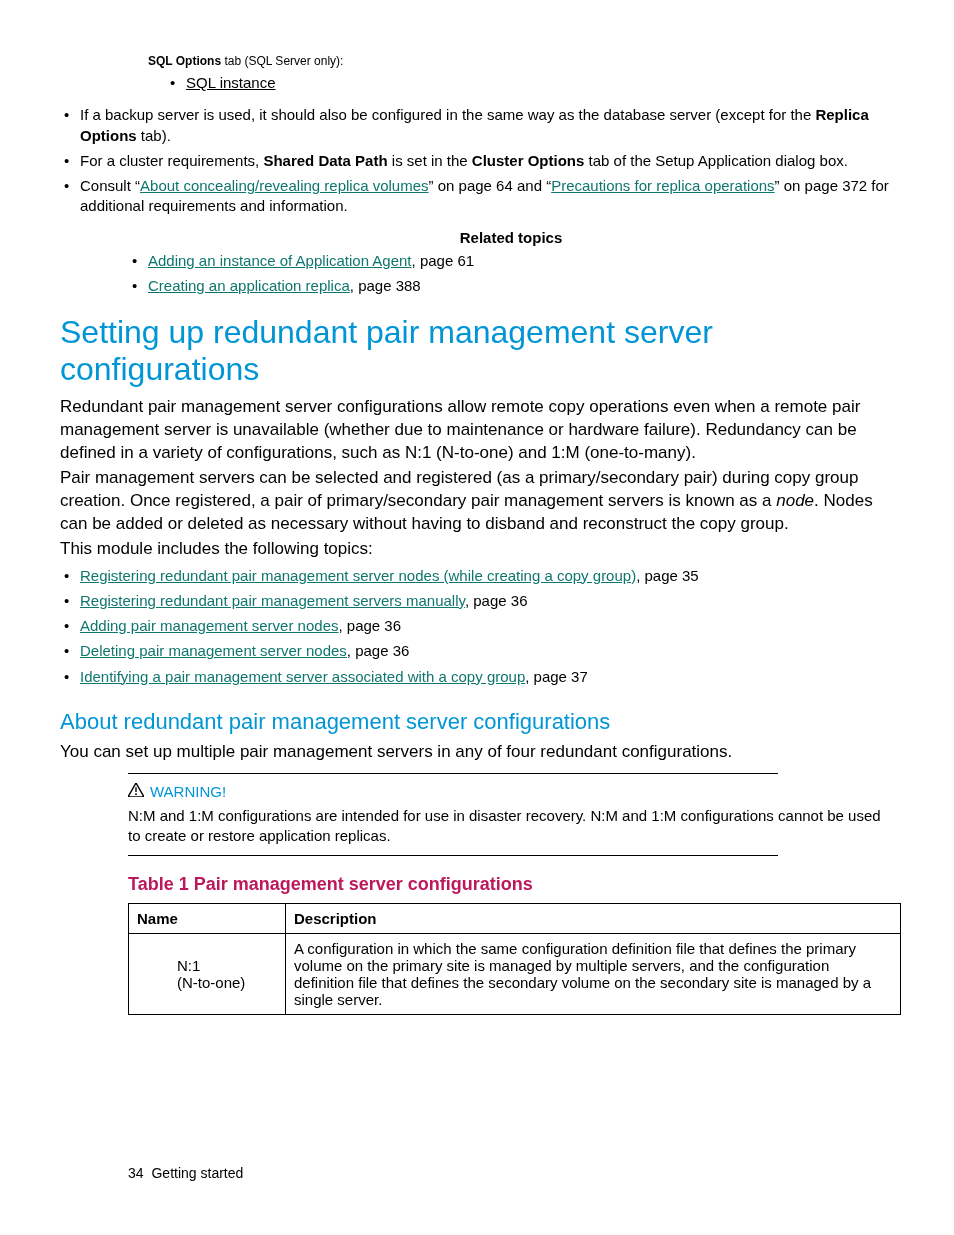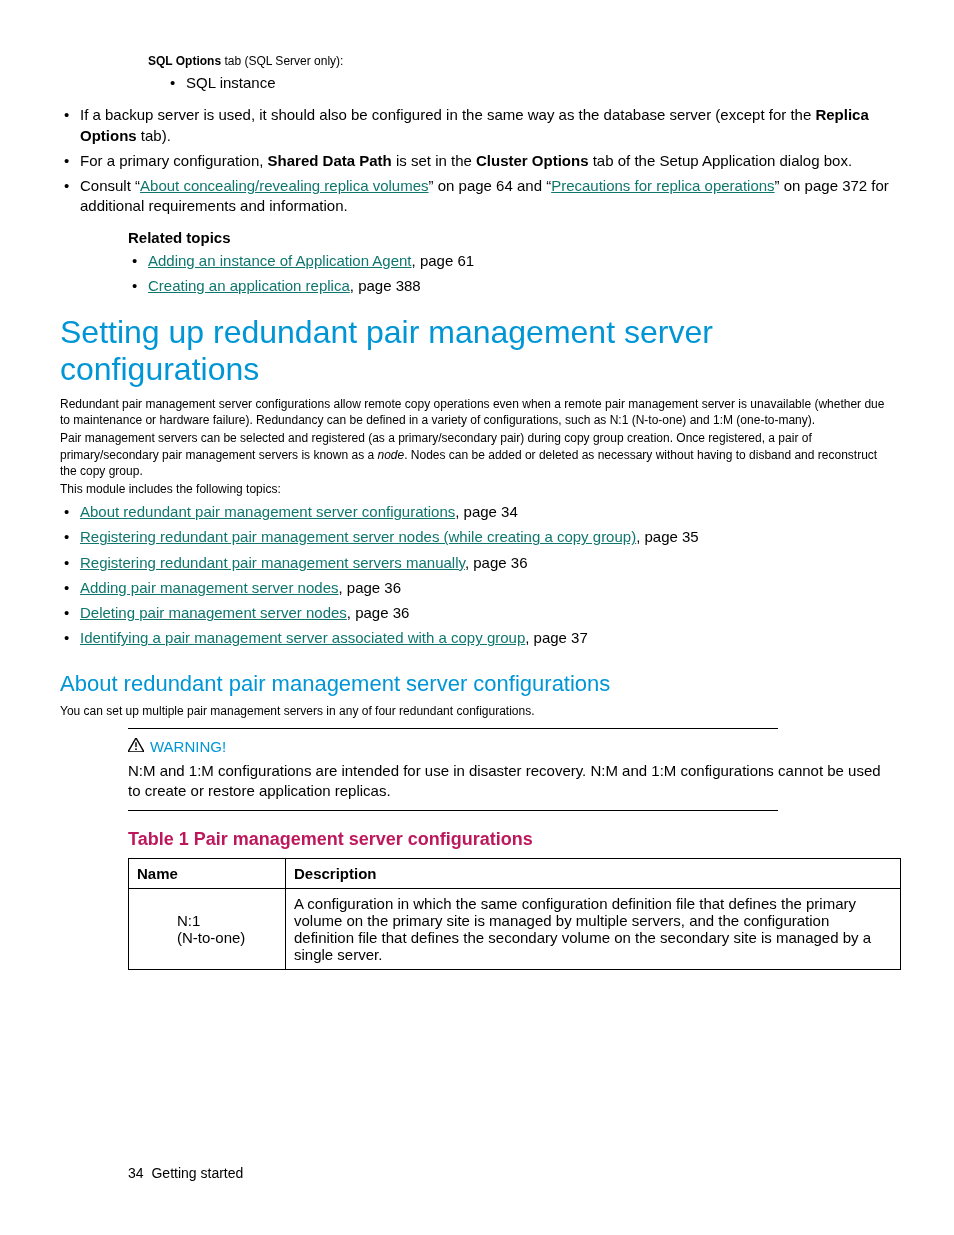--- a/index.html
+++ b/index.html
@@ -133,7 +133,7 @@
     <div style="font-size:12px;">
       <span class="bold">SQL Options</span><span> tab (SQL Server only):</span>
     </div>
-    <ul class="bul" style="margin-left:18px;">
+    <ul class="bul" style="margin-left:18px;text-decoration:underline;">
       <li>SQL instance</li>
     </ul>
   </div>

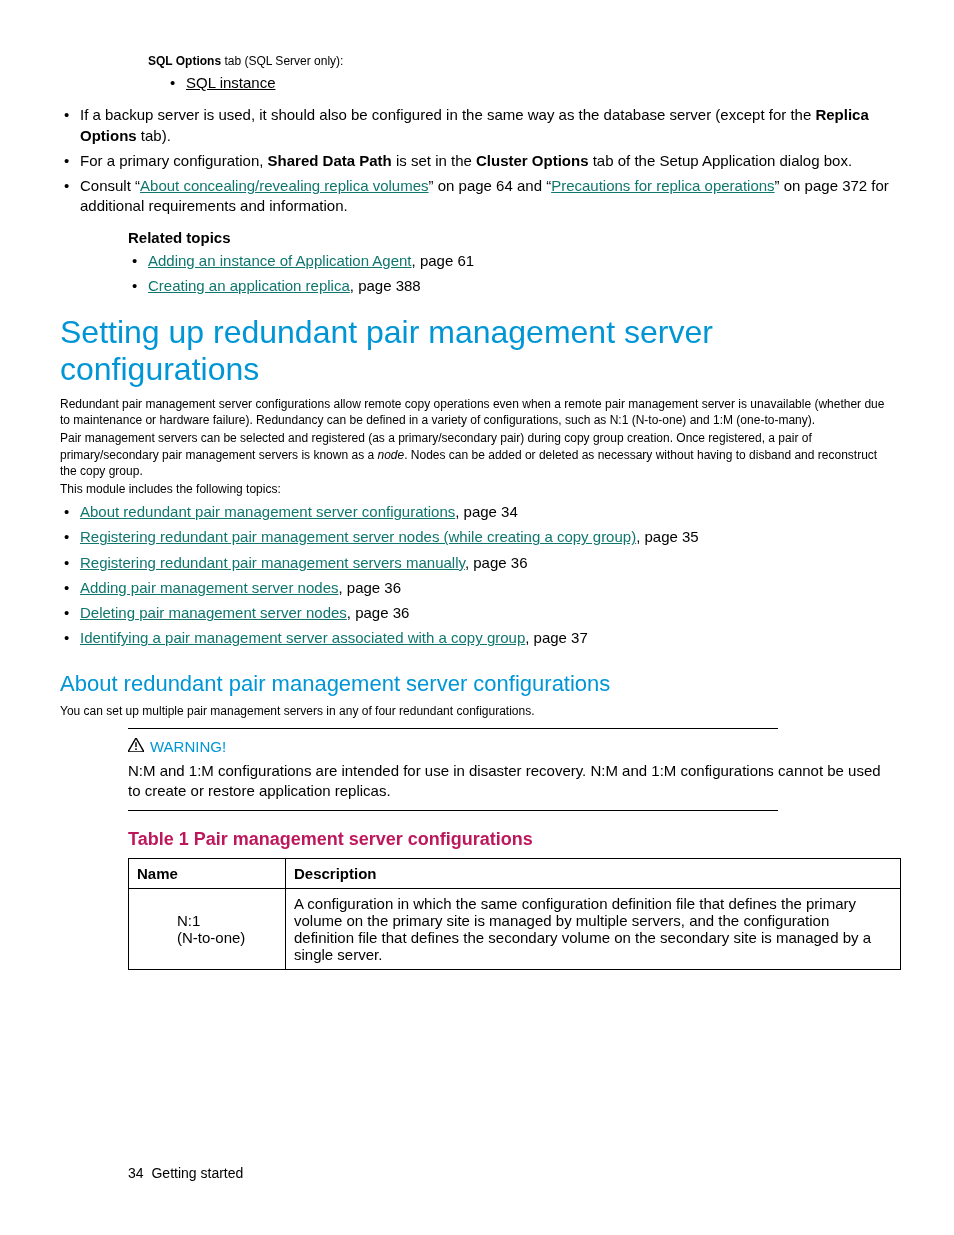--- a/index.html
+++ b/index.html
@@ -143,7 +143,7 @@
       <span>If a backup server is used, it should also be configured in the same way as the database server (except for the </span><span class="bold">Replica Options</span><span> tab).</span>
     </li>
     <li>
-      <span>For a primary configuration, </span><span class="bold">Shared Data Path</span><span> is set in the </span><span class="bold">Cluster Options</span><span> tab of the Setup Application dialog box.</span>
+      <span>For a cluster requirements, </span><span class="bold">Shared Data Path</span><span> is set in the </span><span class="bold">Cluster Options</span><span> tab of the Setup Application dialog box.</span>
     </li>
     <li>
       <span>Consult “</span><a class="link" href="#">About concealing/revealing replica volumes</a><span>” on page 64 and “</span><a class="link" href="#">Precautions for replica operations</a><span>” on page 372 for additional requirements and information.</span>

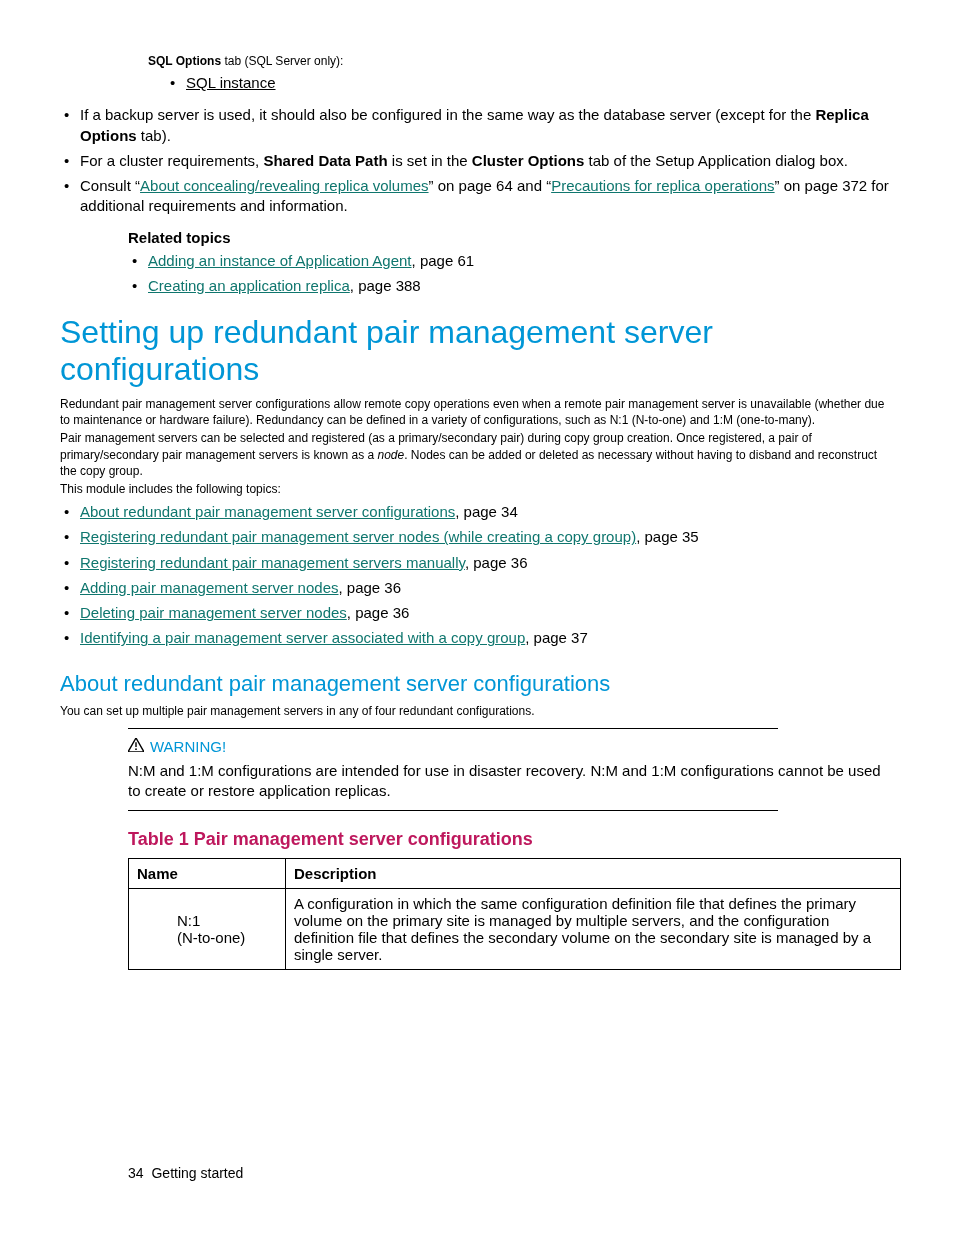--- a/index.html
+++ b/index.html
@@ -70,6 +70,7 @@
     font-weight: 700;
     font-size: 15px;
     margin: 10px 0 2px 0;
+    text-align: center;
   }
   
   .hr {

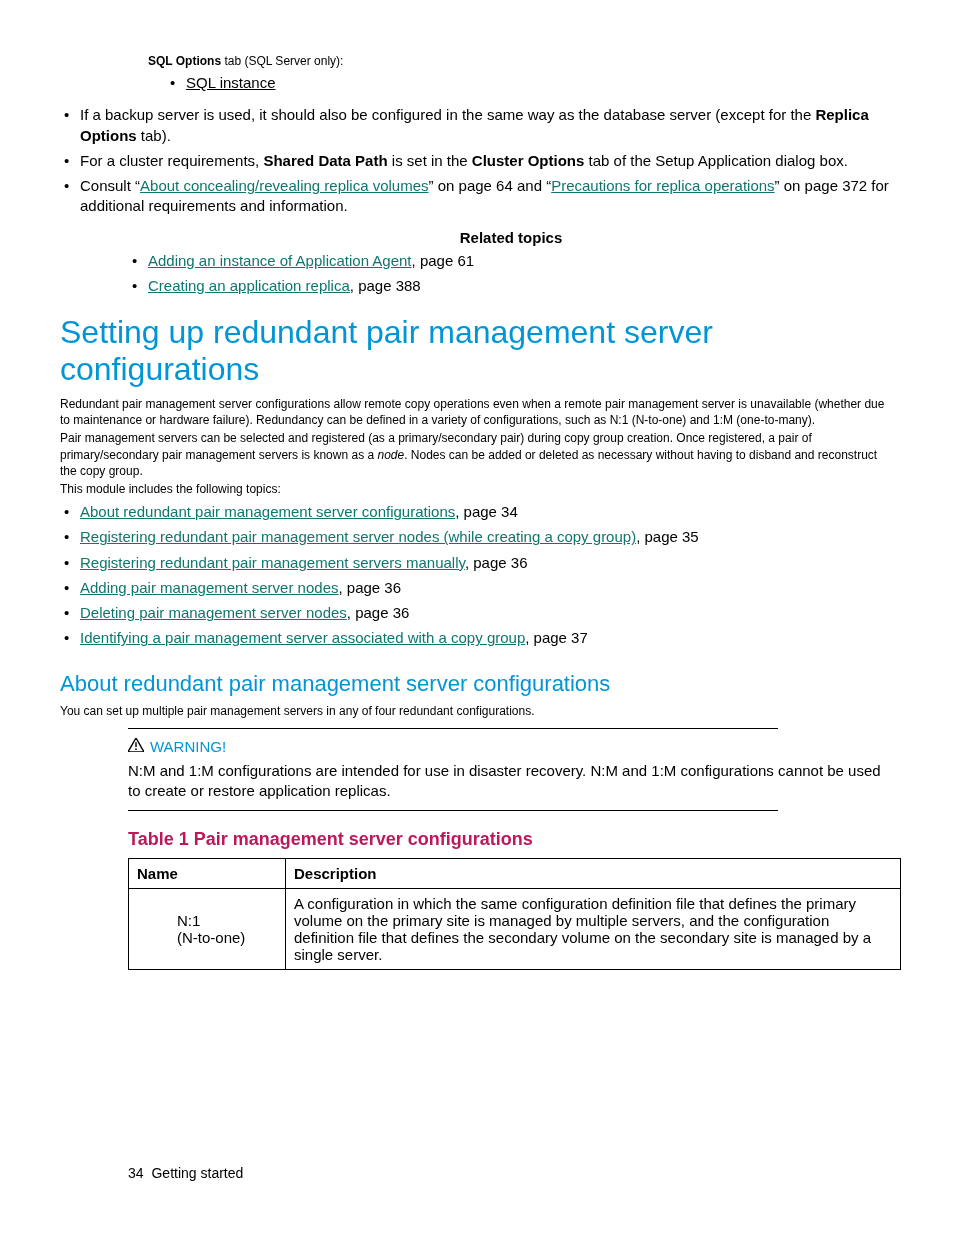--- a/index.html
+++ b/index.html
@@ -37,7 +37,7 @@
   }
   
   p.body {
-    font-size: 12px;
+    font-size: 17px;
     line-height: 1.35;
     margin: 2px 0;
   }

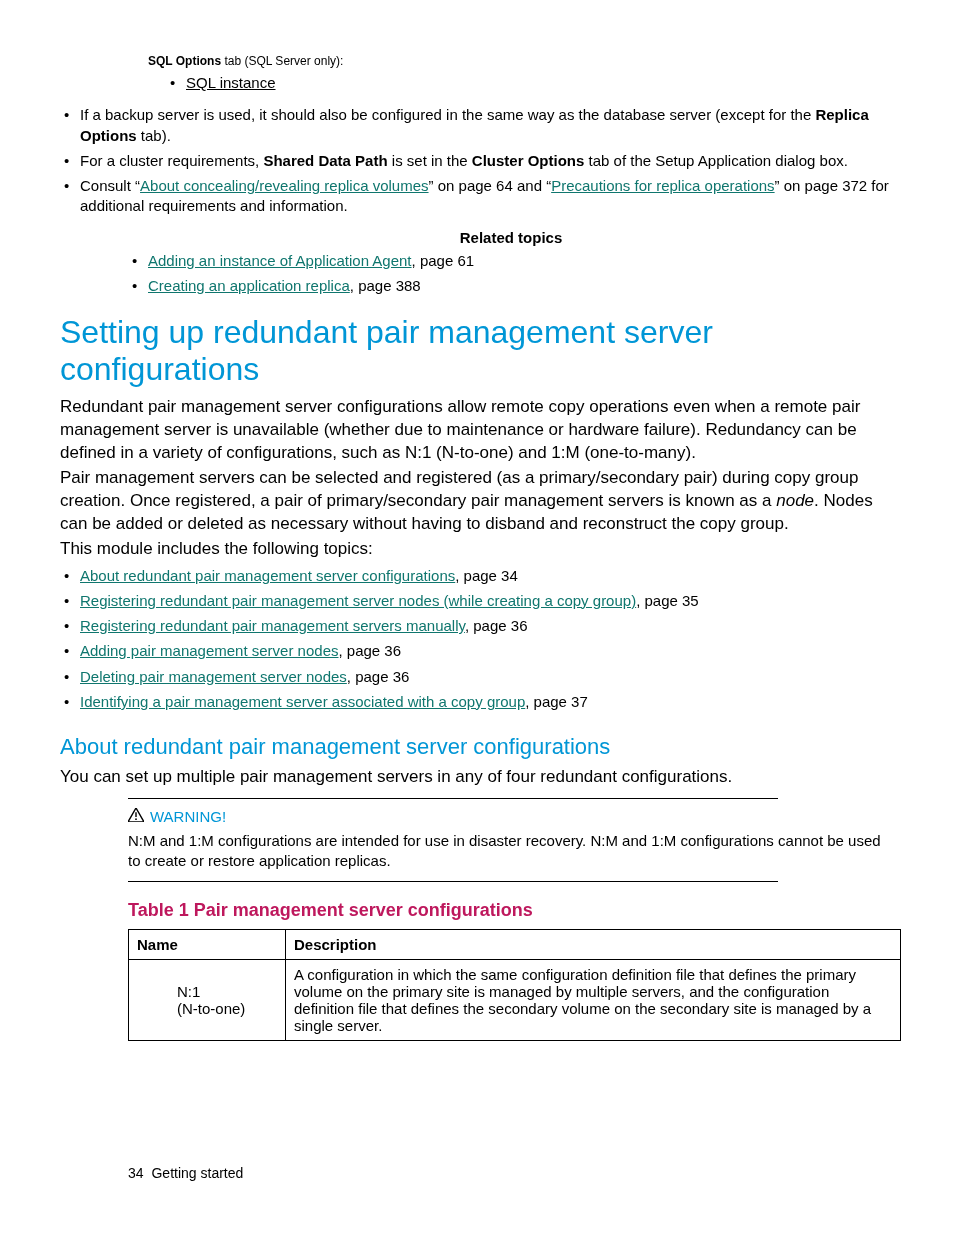--- a/index.html
+++ b/index.html
@@ -170,7 +170,6 @@
   <p class="body blk-1">This module includes the following topics:</p>
 
   <ul class="bul blk-1">
-    <li><a class="link" href="#">About redundant pair management server configurations</a><span>, page 34</span></li>
     <li><a class="link" href="#">Registering redundant pair management server nodes (while creating a copy group)</a><span>, page 35</span></li>
     <li><a class="link" href="#">Registering redundant pair management servers manually</a><span>, page 36</span></li>
     <li><a class="link" href="#">Adding pair management server nodes</a><span>, page 36</span></li>

